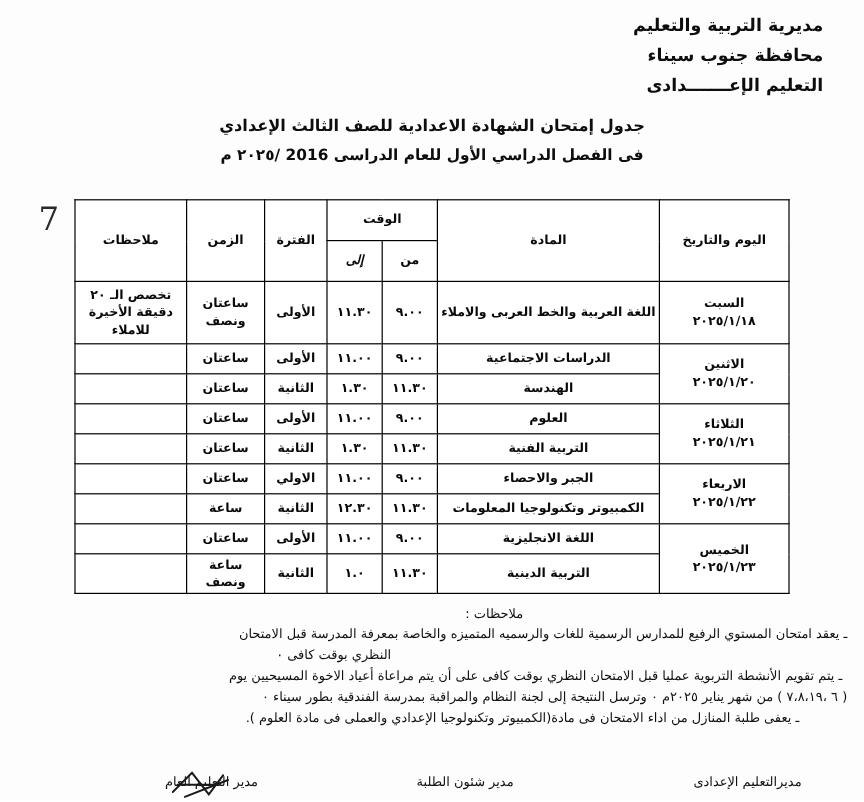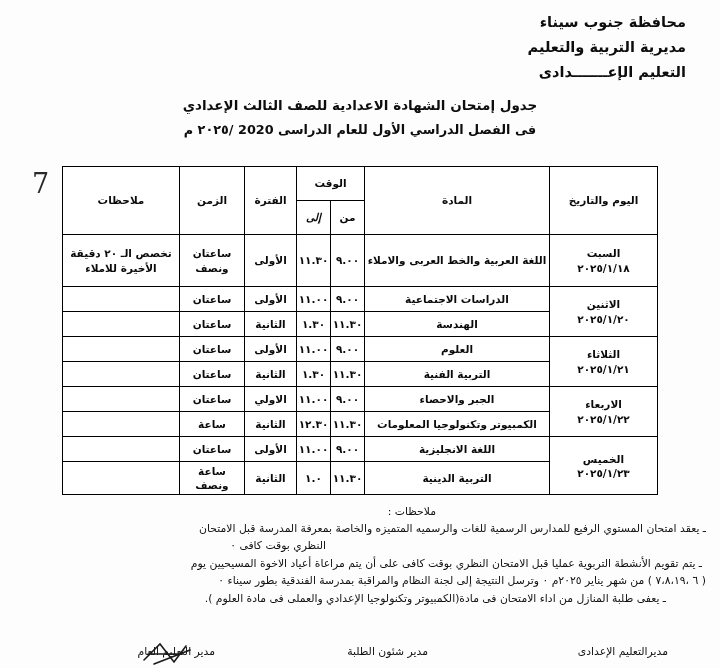--- a/index.html
+++ b/index.html
@@ -154,8 +154,8 @@
 <div id="page">
 
   <div class="letterhead">
+    <div class="lh-line">مديرية التربية والتعليم</div>
     <div class="lh-line">محافظة جنوب سيناء</div>
-    <div class="lh-line">مديرية التربية والتعليم</div>
     <div class="lh-line">التعليم الإعـــــــدادى</div>
   </div>
 

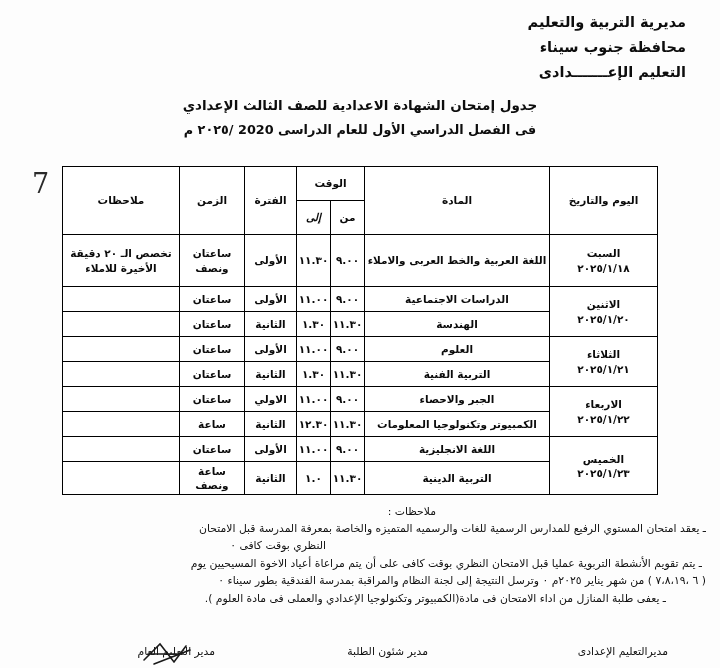--- a/index.html
+++ b/index.html
@@ -161,7 +161,7 @@
 
   <div class="title-block">
     <div class="t-line t1">جدول إمتحان الشهادة الاعدادية للصف الثالث  الإعدادي</div>
-    <div class="t-line t2">فى الفصل الدراسي الأول للعام الدراسى 2020 /٢٠٢٥ م</div>
+    <div class="t-line t2">فى الفصل الدراسي الأول للعام الدراسى 2016 /٢٠٢٥ م</div>
   </div>
 
   <div class="page-mark">7</div>

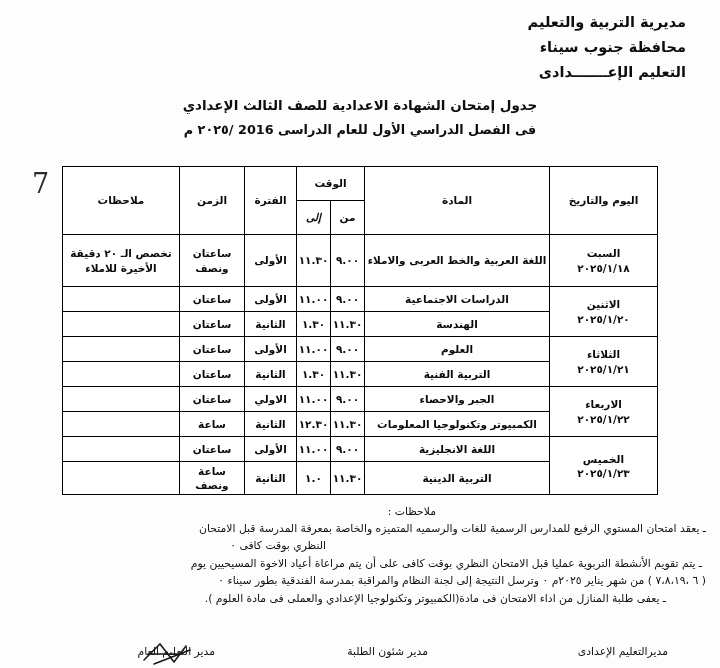--- a/index.html
+++ b/index.html
@@ -90,7 +90,7 @@
   th.c-to    { width: 52px; font-style: italic; }
   th.c-per   { width: 52px; }
   th.c-dur   { width: 65px; }
-  th.c-note  { width: 117px; }
+  th.c-note  { width: 93px; }
   .th-time { height: 18px; font-size: 10.5px; }
   td.day-cell { font-size: 10.5px; line-height: 1.6; }
   td.note-cell { font-size: 8.6px; line-height: 1.3; padding: 1px; }

